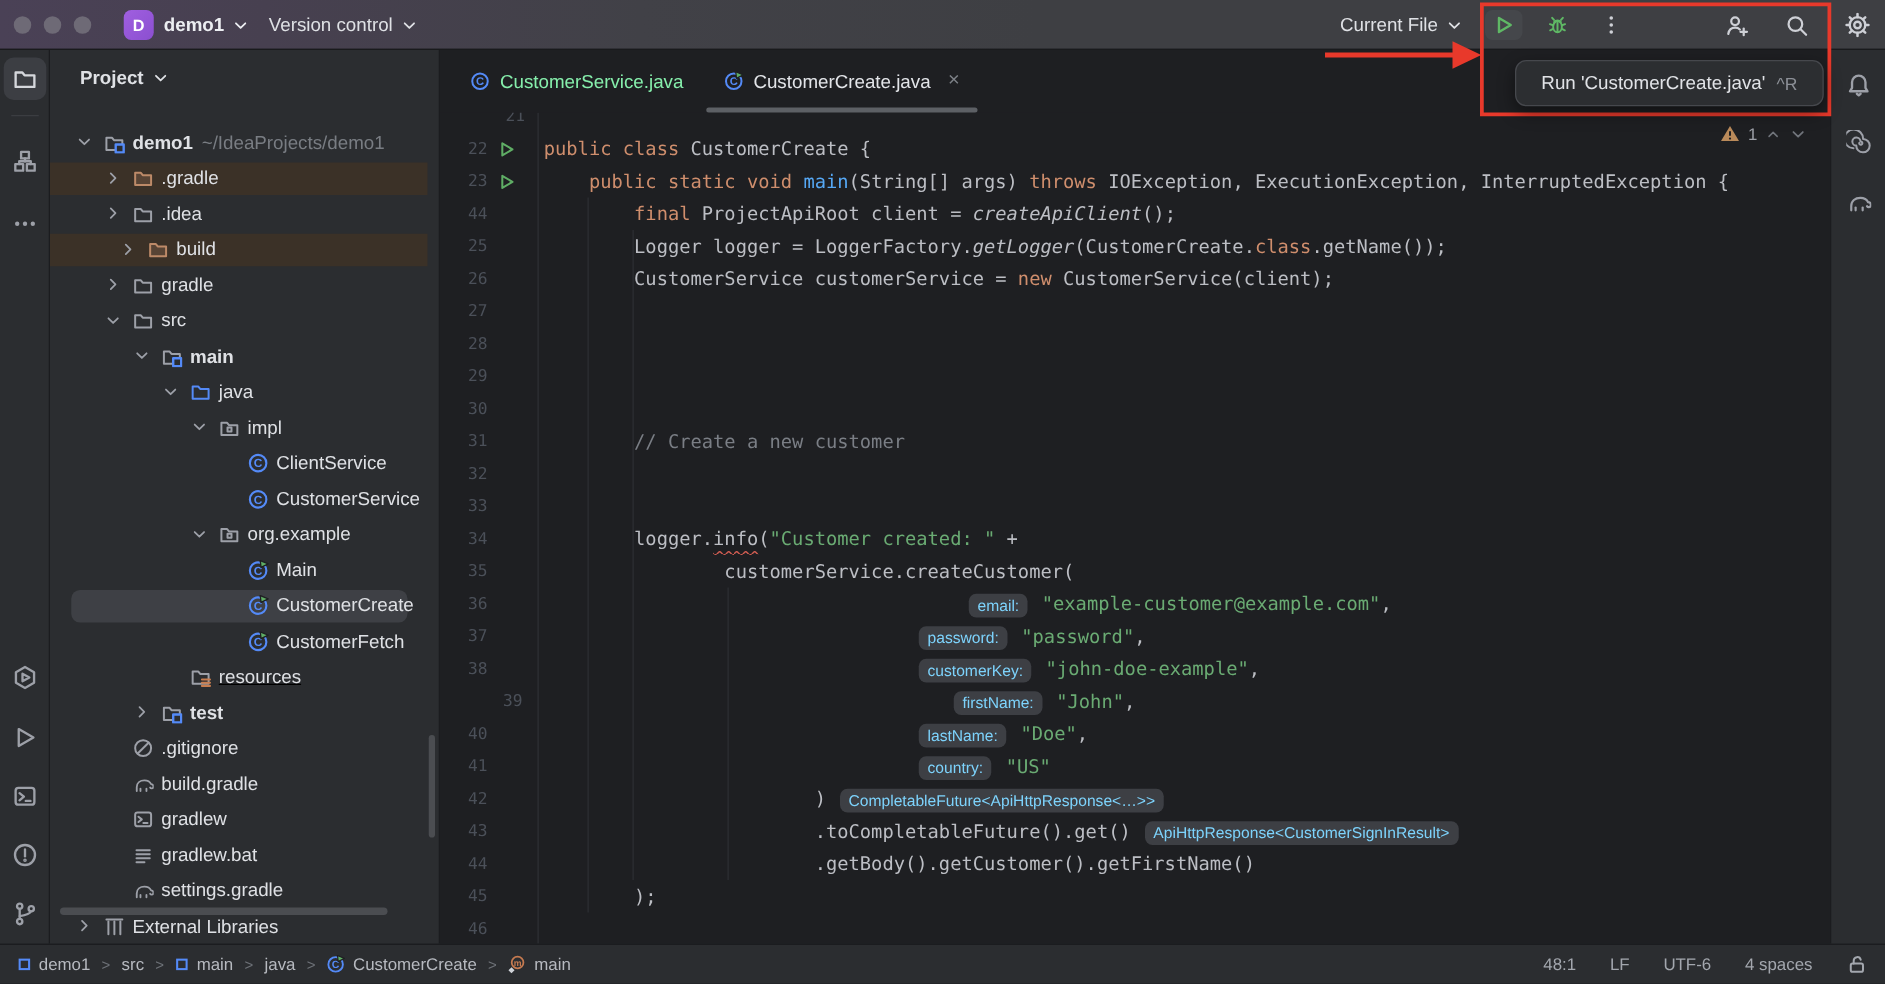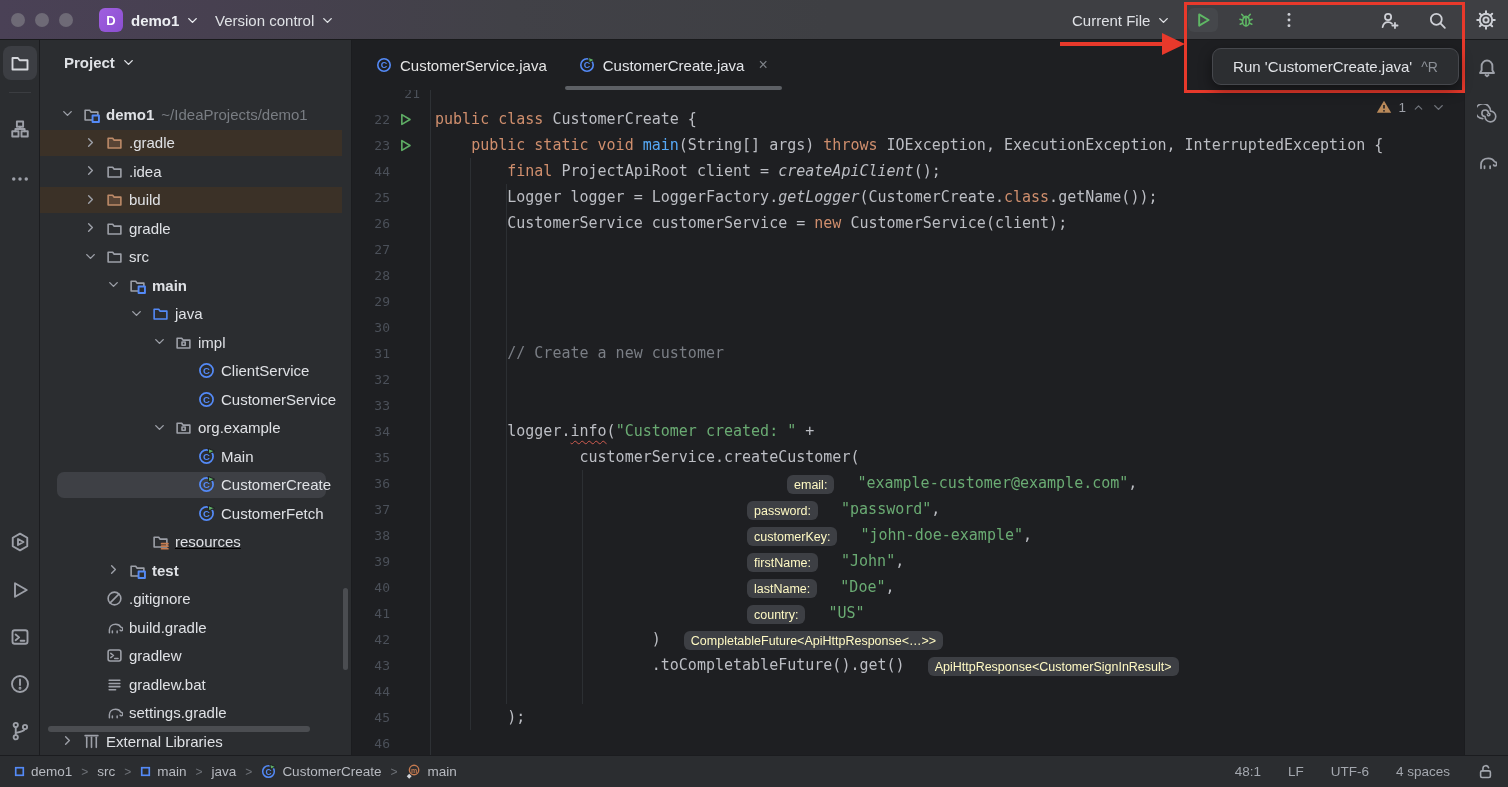--- a/index.html
+++ b/index.html
@@ -54,7 +54,7 @@
   #tabbar { position:absolute; left:0; top:0; width:1112px; height:50px; background:#1e1f22; z-index:2;
     display:flex; align-items:stretch; padding-left:8px; }
   .tab { position:relative; display:flex; align-items:center; gap:8px; padding:0 16px; font-size:15px; }
-  .tab .lbl { color:#e5e5e5; }
+  .tab .lbl { color:#86efac; }
   .tab.active .lbl { color:#e3e5e9; }
   .tab.active::after { content:""; position:absolute; left:2px; right:2px; bottom:0; height:4px;
     background:#5d6065; border-radius:3px; }

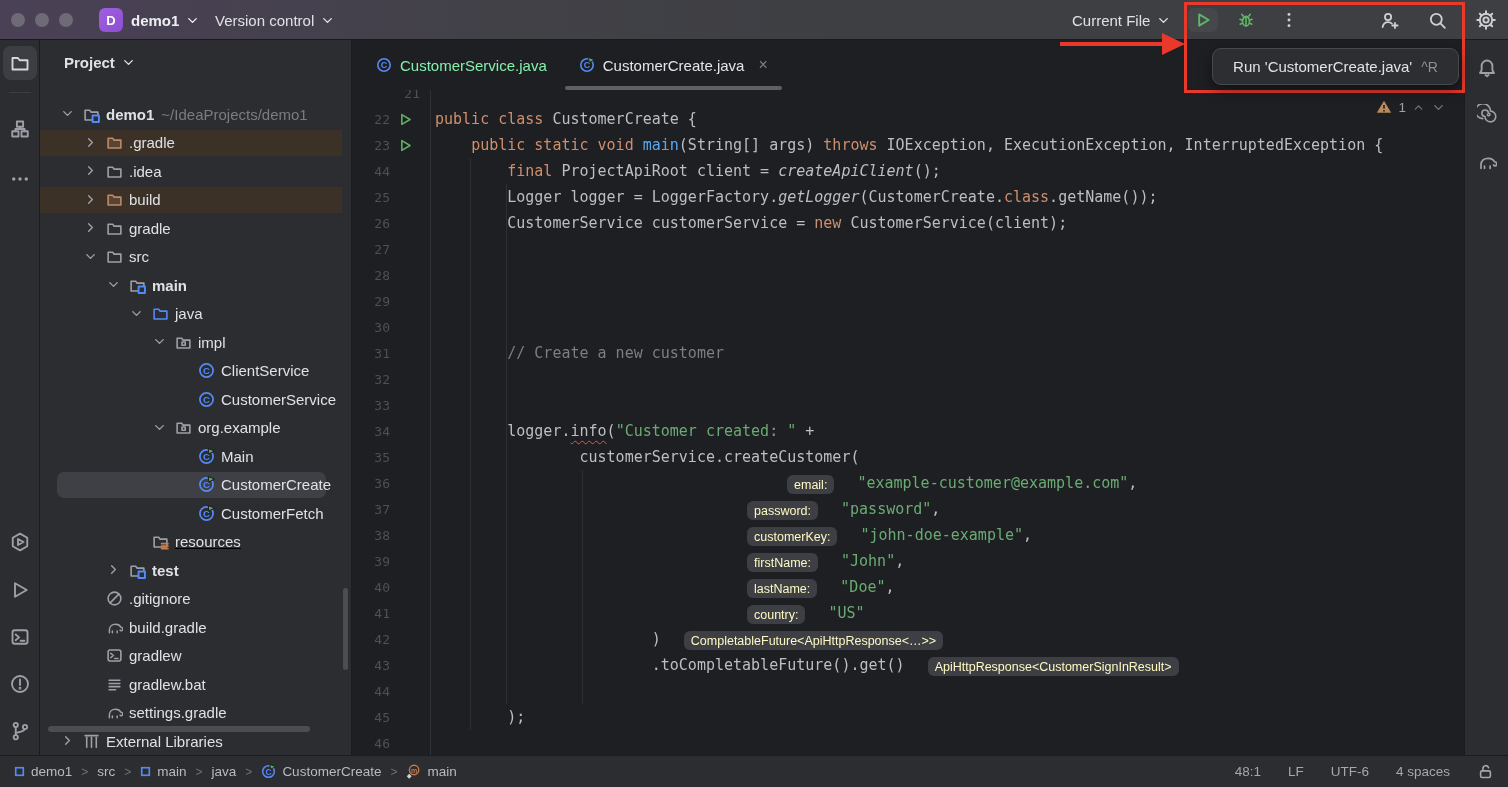--- a/index.html
+++ b/index.html
@@ -328,7 +328,7 @@
           </div>
           <div class="trow excluded">
             <div class="hl"></div>
-            <div class="tcell" style="padding-left: 43px; align-items: center;">
+            <div class="tcell" style="padding-left: 55px; align-items: center;">
               <span class="chev"><svg width="15" height="15" viewBox="0 0 16 16" fill="none" stroke="currentColor" stroke-width="1.5" stroke-linecap="round" stroke-linejoin="round">
                   <polyline points="6,4 10,8 6,12"></polyline>
                 </svg></span>

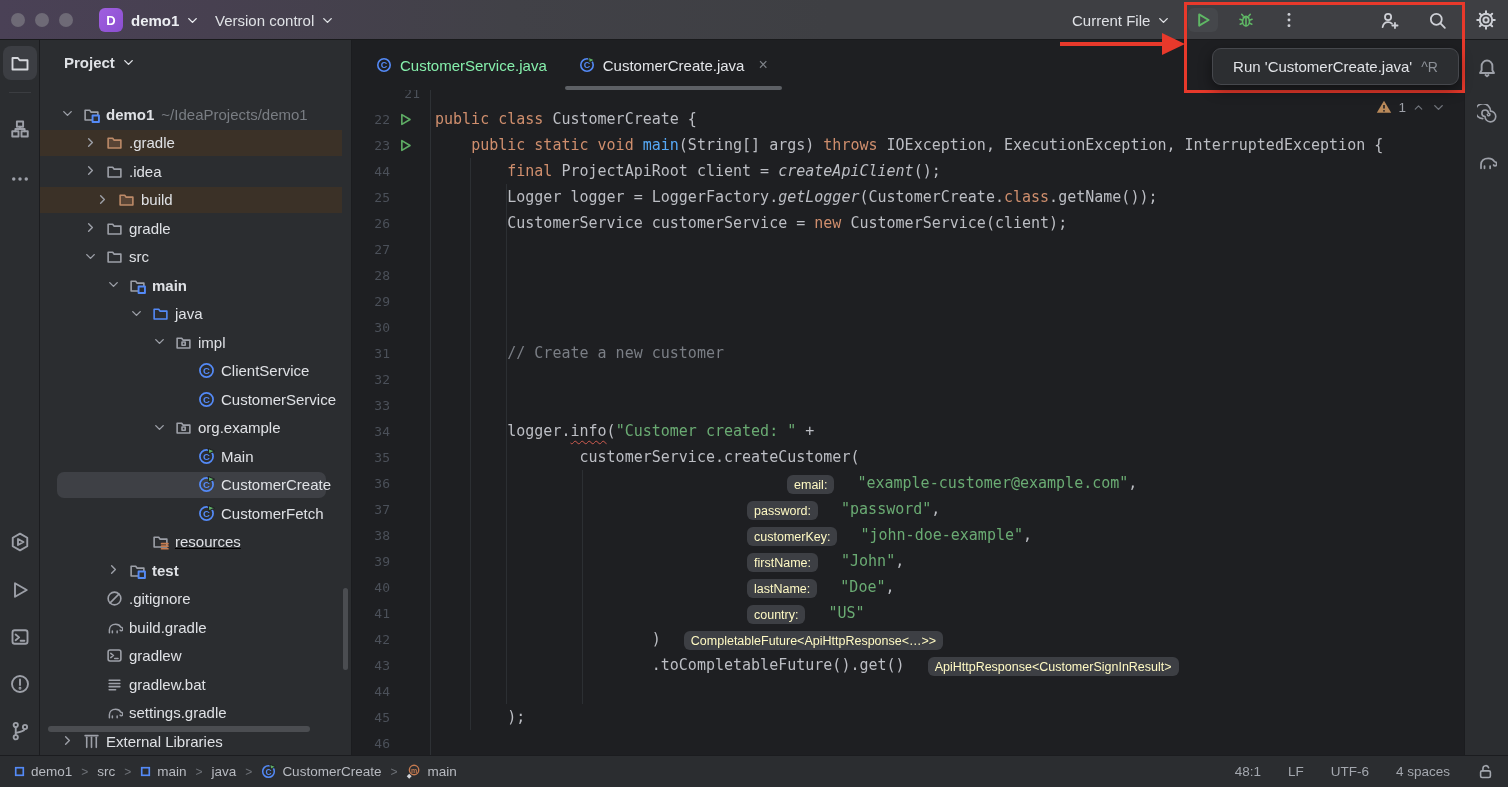--- a/index.html
+++ b/index.html
@@ -77,8 +77,8 @@
   .cmt { color:#7a7e85; }
   .str { color:#6aab73; }
   .err { text-decoration:underline wavy #cf5b50 1px; text-underline-offset:4px; }
-  .hint { font:12.5px "Liberation Sans", sans-serif; background:#3d3f44; color:#fef9c3;
-    padding:2.5px 7px; border-radius:6px; margin:0 14px; }
+  .hint { font:12.5px "Liberation Sans", sans-serif; background:#3d3f44; color:#7dd3fc;
+    padding:2.5px 7px; border-radius:6px; margin:0 2px; }
 
   #stripe-right { left:1464px; top:0; width:44px; height:715px; background:#2b2d30; border-left:1px solid #1b1c1f; }
   .rs-btn { position:absolute; left:11px; width:22px; height:22px; color:#9da0a8; display:flex;

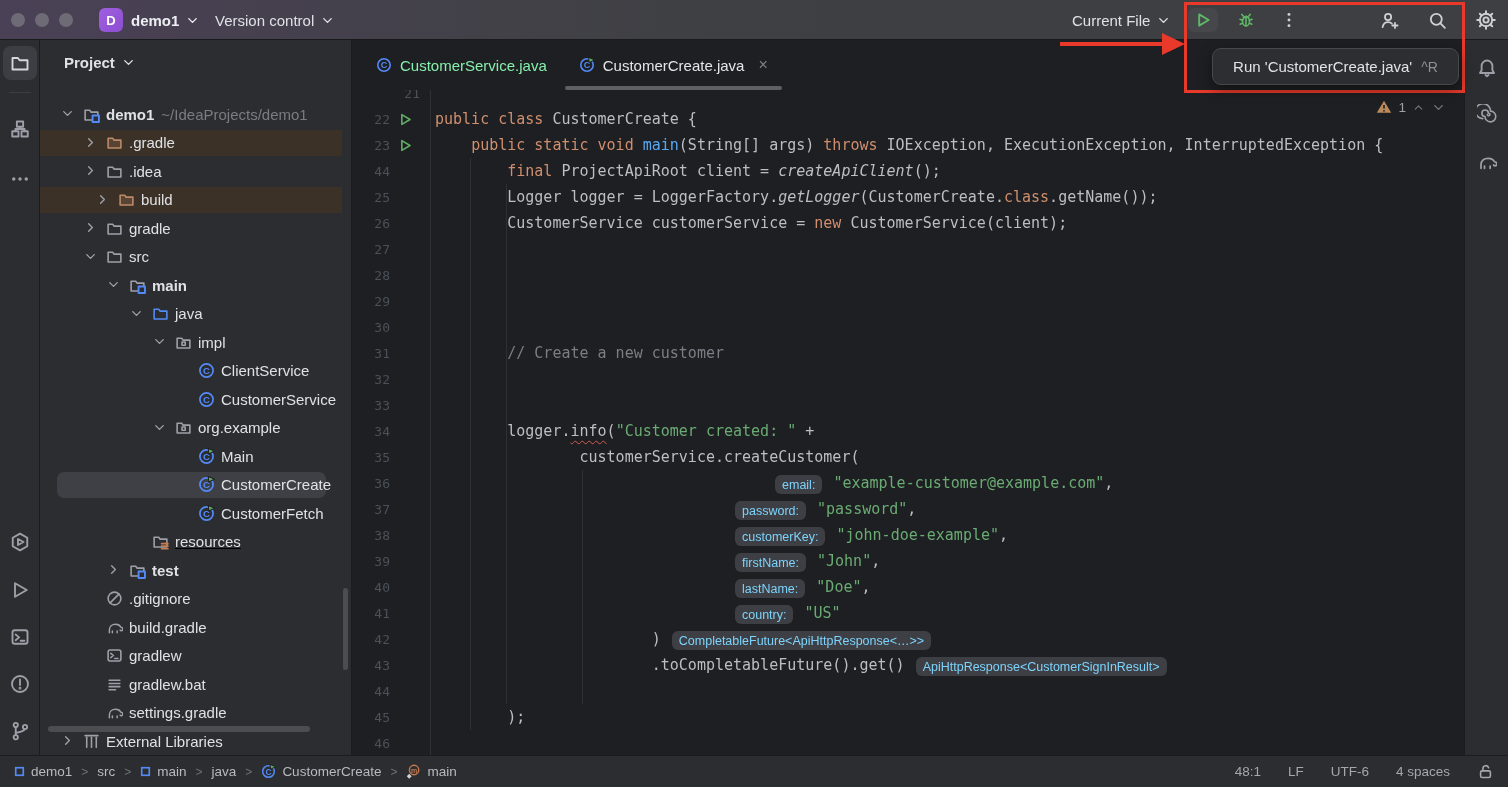--- a/index.html
+++ b/index.html
@@ -766,7 +766,7 @@
               <span class="gico"></span>
               <pre class="code"><span>                                 </span><span class="hint">customerKey:</span><span class="str"> "john-doe-example"</span><span>,</span></pre>
             </div>
-            <div class="crow" style="top: 458px;">
+            <div class="crow" style="top: 458px; padding-left: 28px;">
               <span class="ln">39</span>
               <span class="gico"></span>
               <pre class="code"><span>                                 </span><span class="hint">firstName:</span><span class="str"> "John"</span><span>,</span></pre>

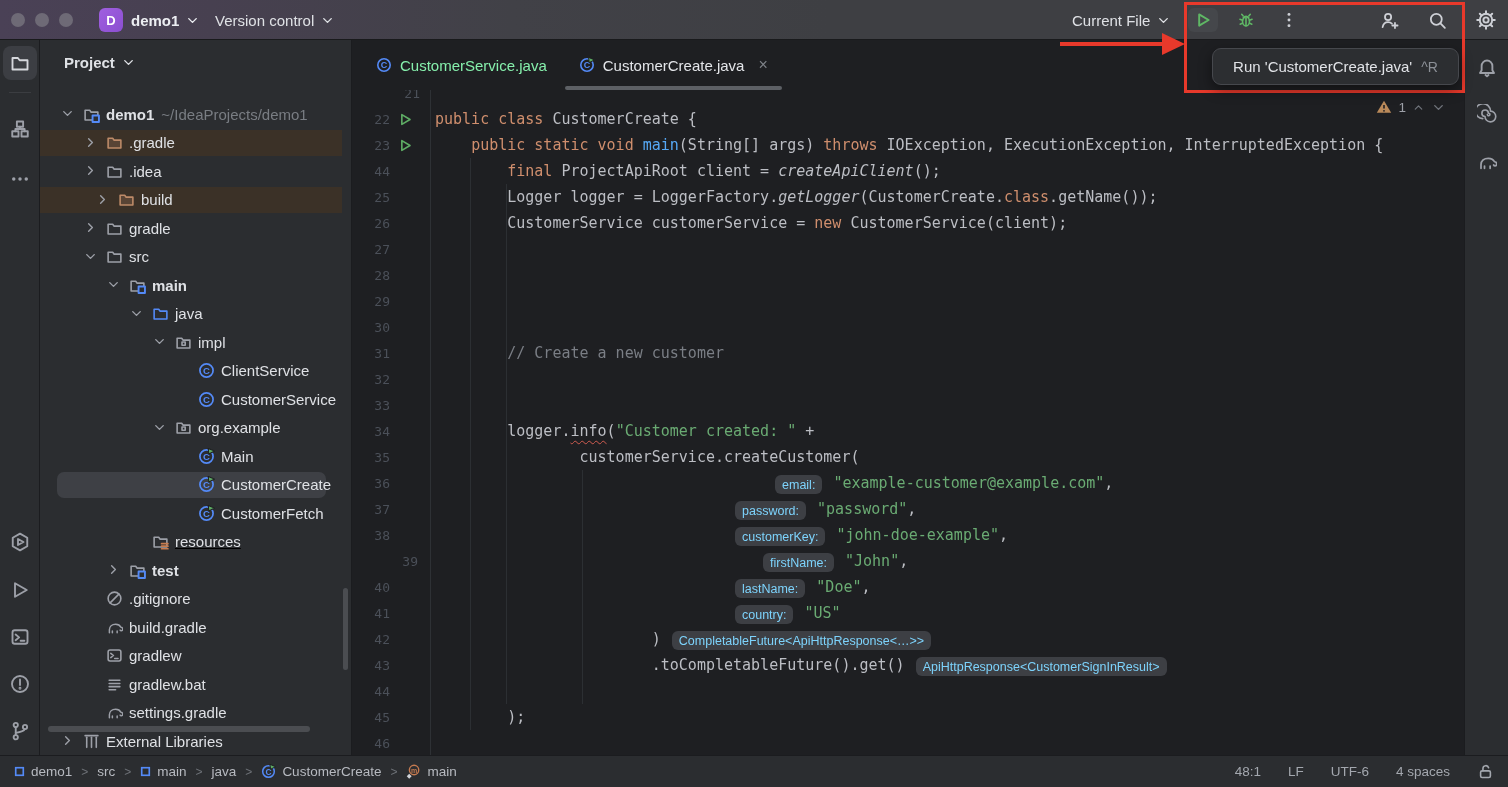--- a/index.html
+++ b/index.html
@@ -794,6 +794,7 @@
             <div class="crow" style="top: 588px;">
               <span class="ln">44</span>
               <span class="gico"></span>
+              <pre class="code"><span>                        .getBody().getCustomer().getFirstName()</span></pre>
             </div>
             <div class="crow" style="top: 614px;">
               <span class="ln">45</span>

